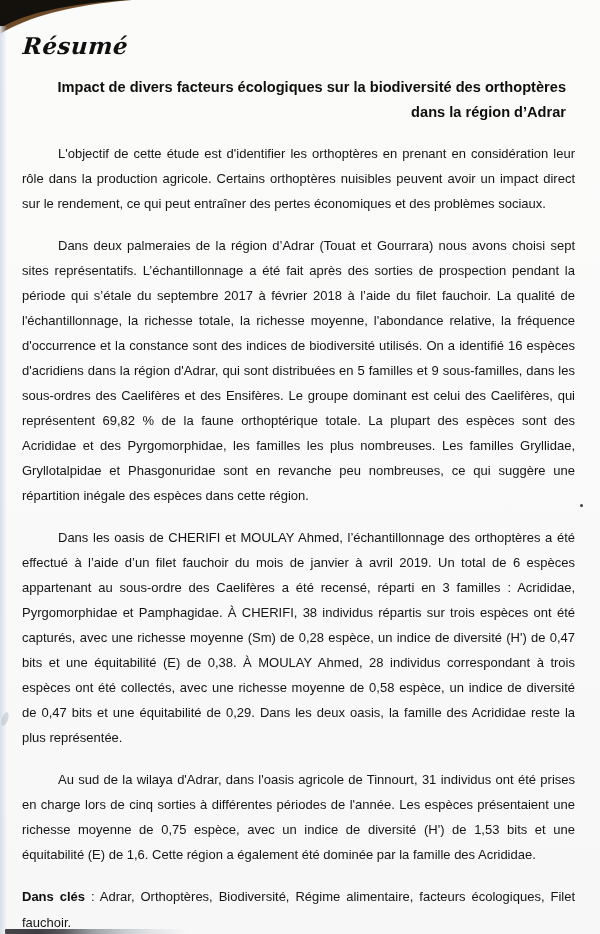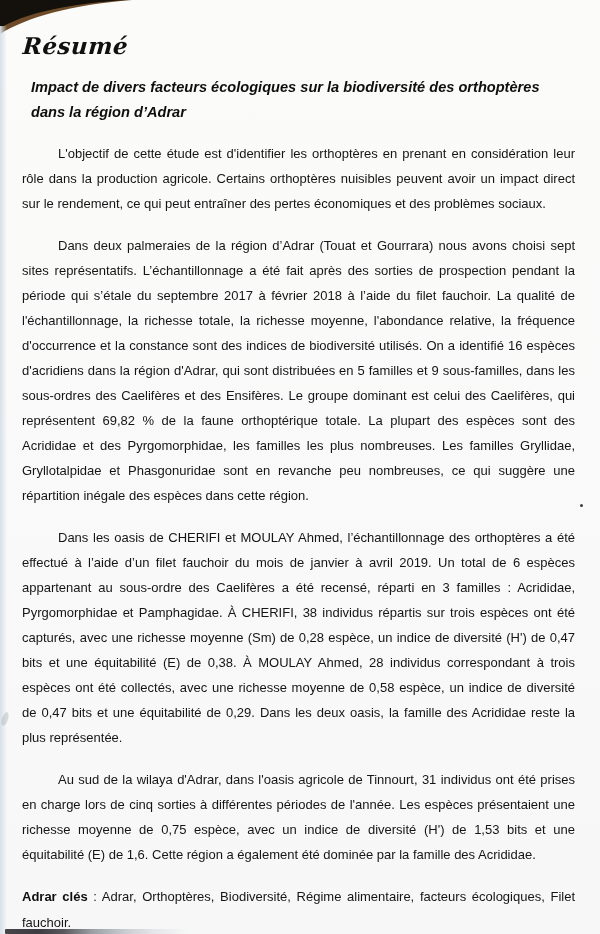--- a/index.html
+++ b/index.html
@@ -87,11 +87,10 @@
     font-weight: bold;
     font-size: 14.6px;
     line-height: 25px;
-    text-align: left;
+    text-align: right;
     margin: 0 auto 9px auto;
     max-width: 535px;
     color: #0e0e0e;
-    font-style: italic;
   }
   .doc-body p {
     font-size: 13px;

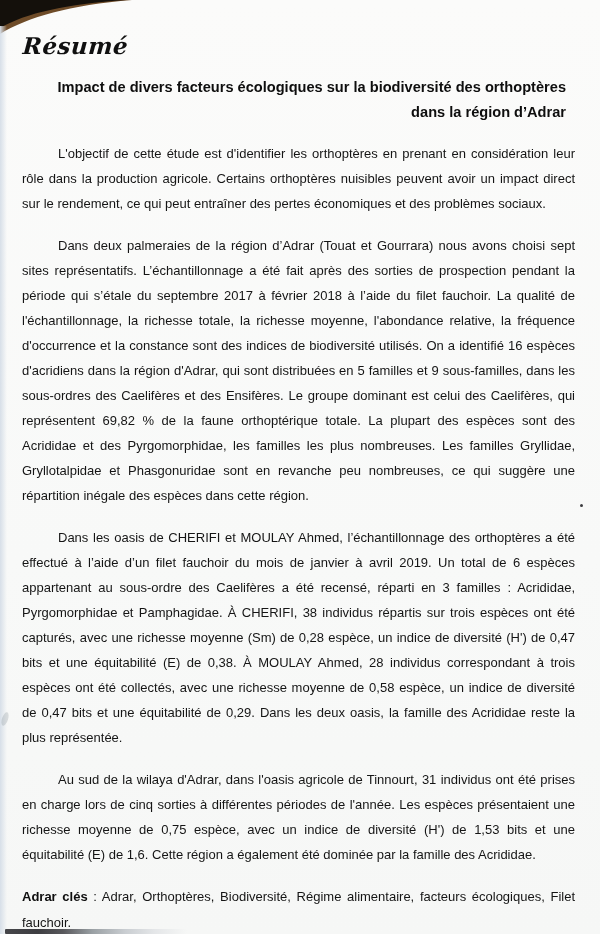--- a/index.html
+++ b/index.html
@@ -134,7 +134,7 @@
     <p>Dans deux palmeraies de la région d’Adrar (Touat et Gourrara) nous avons choisi sept sites représentatifs. L’échantillonnage a été fait après des sorties de prospection pendant la période qui s’étale du septembre 2017 à février 2018 à l’aide du filet fauchoir. La qualité de l'échantillonnage, la richesse totale, la richesse moyenne, l'abondance relative, la fréquence d'occurrence et la constance sont des indices de biodiversité utilisés. On a identifié 16 espèces d'acridiens dans la région d'Adrar, qui sont distribuées en 5 familles et 9 sous-familles, dans les sous-ordres des Caelifères et des Ensifères. Le groupe dominant est celui des Caelifères, qui représentent 69,82 % de la faune orthoptérique totale. La plupart des espèces sont des Acrididae et des Pyrgomorphidae, les familles les plus nombreuses. Les familles Gryllidae, Gryllotalpidae et Phasgonuridae sont en revanche peu nombreuses, ce qui suggère une répartition inégale des espèces dans cette région.</p>
     <p>Dans les oasis de CHERIFI et MOULAY Ahmed, l’échantillonnage des orthoptères a été effectué à l’aide d’un filet fauchoir du mois de janvier à avril 2019. Un total de 6 espèces appartenant au sous-ordre des Caelifères a été recensé, réparti en 3 familles : Acrididae, Pyrgomorphidae et Pamphagidae. À CHERIFI, 38 individus répartis sur trois espèces ont été capturés, avec une richesse moyenne (Sm) de 0,28 espèce, un indice de diversité (H') de 0,47 bits et une équitabilité (E) de 0,38. À MOULAY Ahmed, 28 individus correspondant à trois espèces ont été collectés, avec une richesse moyenne de 0,58 espèce, un indice de diversité de 0,47 bits et une équitabilité de 0,29. Dans les deux oasis, la famille des Acrididae reste la plus représentée.</p>
     <p>Au sud de la wilaya d'Adrar, dans l'oasis agricole de Tinnourt, 31 individus ont été prises en charge lors de cinq sorties à différentes périodes de l'année. Les espèces présentaient une richesse moyenne de 0,75 espèce, avec un indice de diversité (H') de 1,53 bits et une équitabilité (E) de 1,6. Cette région a également été dominée par la famille des Acrididae.</p>
-    <p class="keywords-line"><span class="kw-label">Adrar clés</span><span> : </span><span>Adrar, Orthoptères, Biodiversité, Régime alimentaire, facteurs écologiques, Filet fauchoir.</span></p>
+    <p class="keywords-line"><span class="kw-label">Dans clés</span><span> : </span><span>Adrar, Orthoptères, Biodiversité, Régime alimentaire, facteurs écologiques, Filet fauchoir.</span></p>
   </div>
 
 </div>

